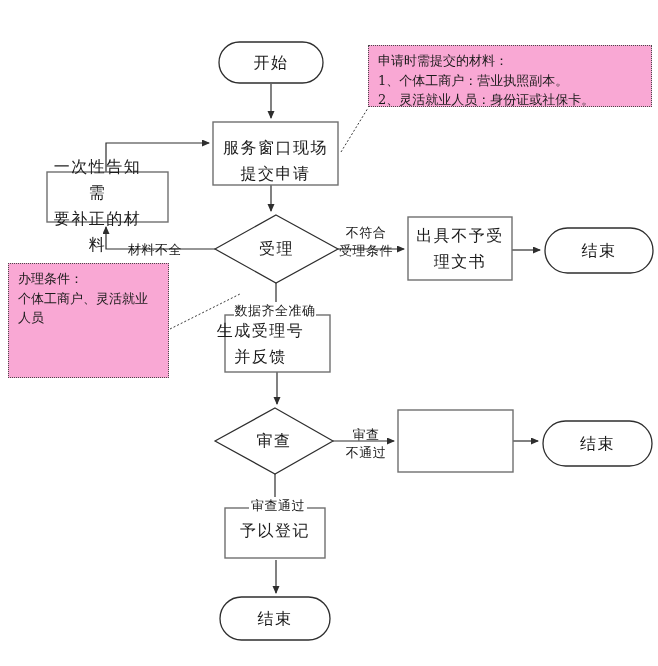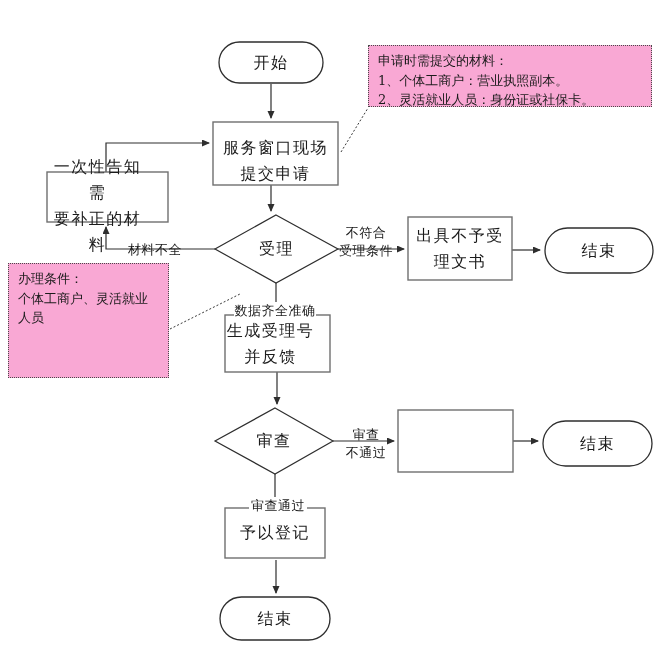--- a/index.html
+++ b/index.html
@@ -84,7 +84,7 @@
   <div class="lbl node-label" style="left:408px;top:217px;width:104px;height:63px;">出具不予受
 理文书</div>
   <div class="lbl node-label" style="left:545px;top:228px;width:108px;height:45px;">结束</div>
-  <div class="lbl node-label" style="left:225px;top:315px;width:91px;height:57px;">生成受理号
+  <div class="lbl node-label" style="left:215px;top:315px;width:91px;height:57px;">生成受理号
 并反馈</div>
   <div class="lbl node-label" style="left:215px;top:408px;width:118px;height:66px;">审查</div>
   <div class="lbl node-label" style="left:543px;top:421px;width:109px;height:45px;">结束</div>

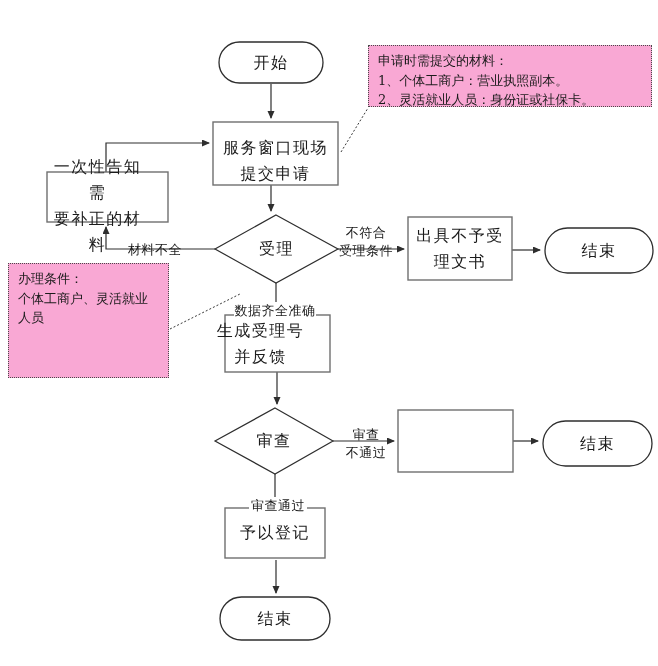--- a/index.html
+++ b/index.html
@@ -88,7 +88,7 @@
 并反馈</div>
   <div class="lbl node-label" style="left:215px;top:408px;width:118px;height:66px;">审查</div>
   <div class="lbl node-label" style="left:543px;top:421px;width:109px;height:45px;">结束</div>
-  <div class="lbl node-label" style="left:225px;top:508px;width:100px;height:50px;">予以登记</div>
+  <div class="lbl node-label" style="left:225px;top:508px;width:100px;height:50px;font-family:Liberation Mono, monospace;">予以登记</div>
   <div class="lbl node-label" style="left:220px;top:597px;width:110px;height:43px;">结束</div>
 
   <div class="lbl edge-label" style="left:125px;top:222px;width:60px;height:18px;">材料不全</div>

